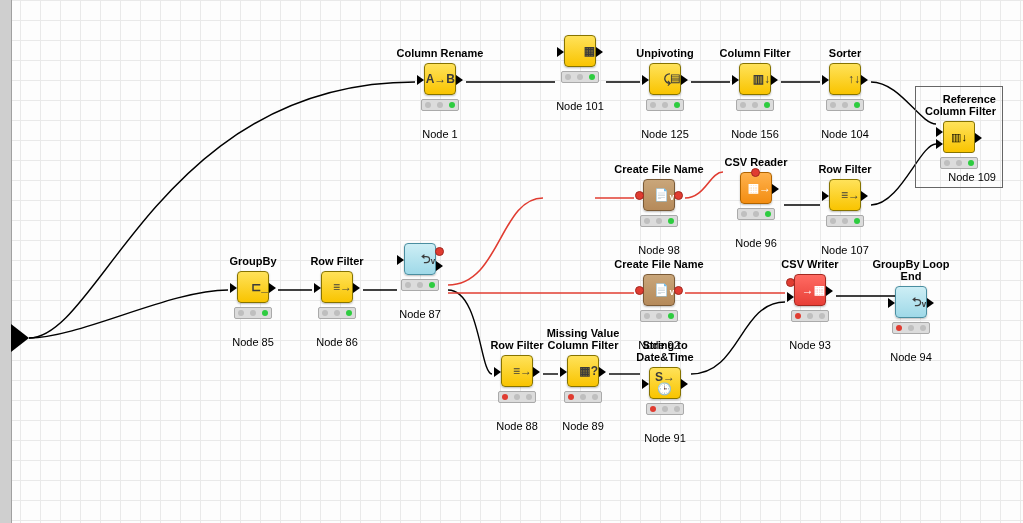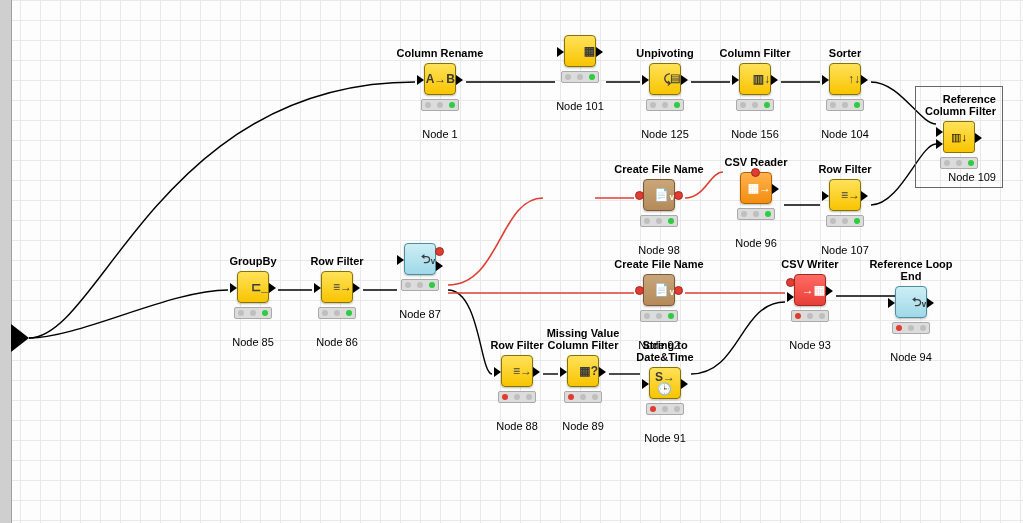--- a/index.html
+++ b/index.html
@@ -286,7 +286,7 @@
 </div>
 
 <div class="node" style="left:866px;top:258px">
-  <div class="title">Reference Loop End</div>
+  <div class="title">GroupBy Loop End</div>
   <div class="box cyan">
         <span class="ico">⮌ᵥ</span>
     <div class="port in"></div>

